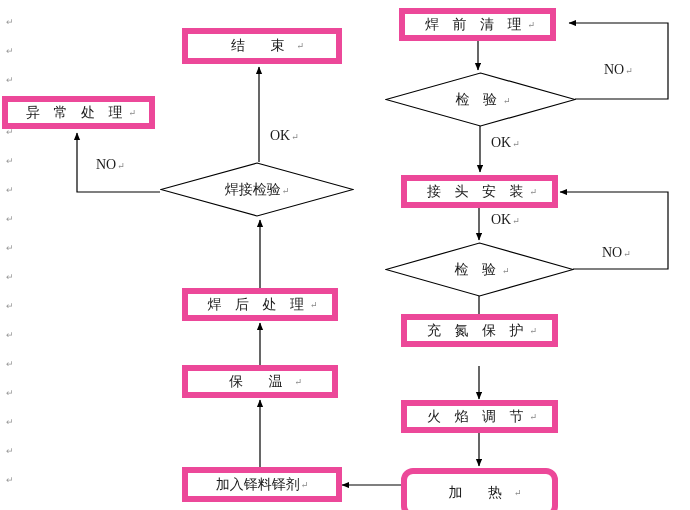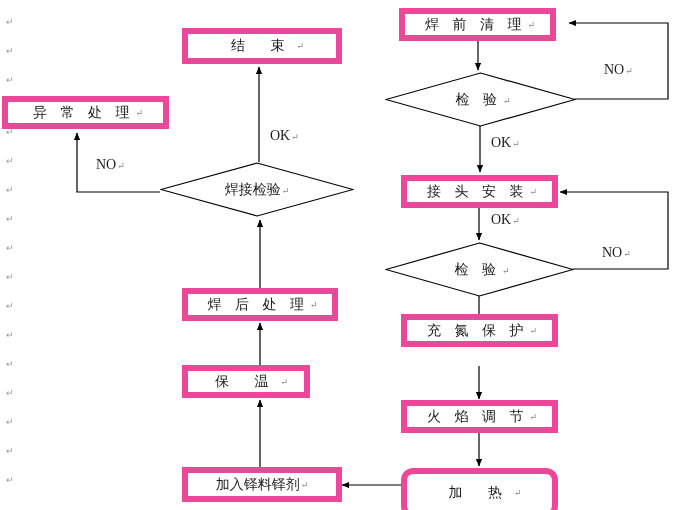--- a/index.html
+++ b/index.html
@@ -171,7 +171,7 @@
       <span class="cr-mark">↵</span>
   </div>
 
-  <div class="node box wide-space" style="left:2px;top:96px;width:167px;height:33px;">
+  <div class="node box wide-space" style="left:2px;top:96px;width:153px;height:33px;">
     <span class="label">异 常 处 理</span>
       <span class="cr-mark">↵</span>
   </div>

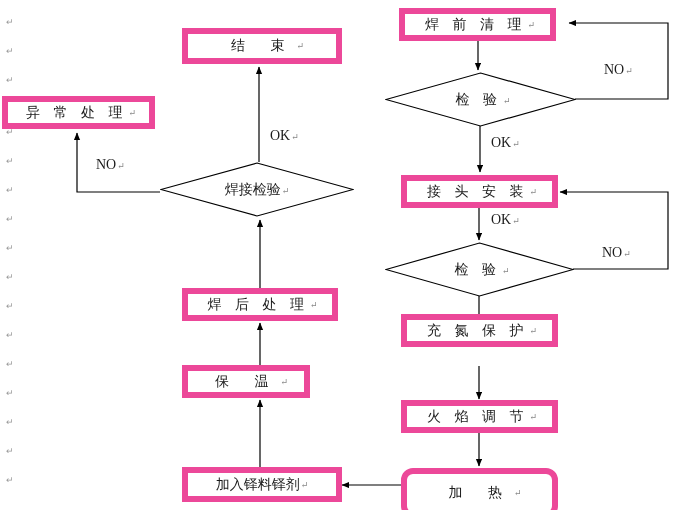--- a/index.html
+++ b/index.html
@@ -188,7 +188,7 @@
       <span class="cr-mark">↵</span>
   </div>
 
-  <div class="node box extra-space" style="left:182px;top:365px;width:128px;height:33px;">
+  <div class="node box extra-space" style="left:182px;top:365px;width:156px;height:33px;">
     <span class="label">保  温</span>
       <span class="cr-mark">↵</span>
   </div>

